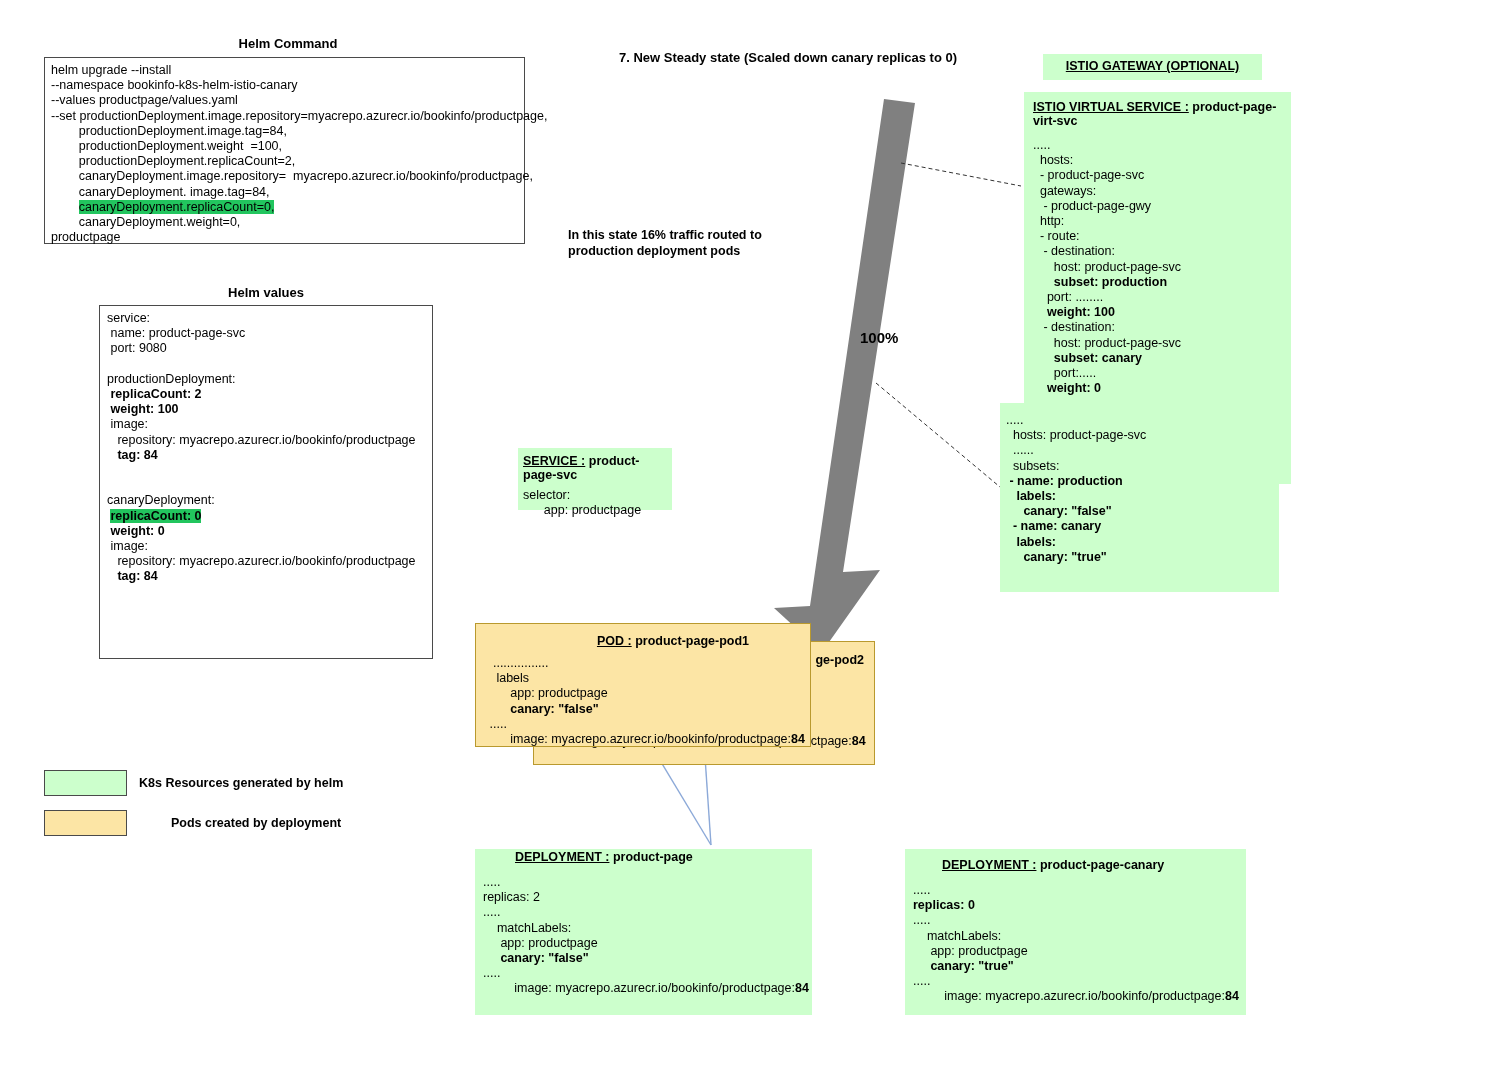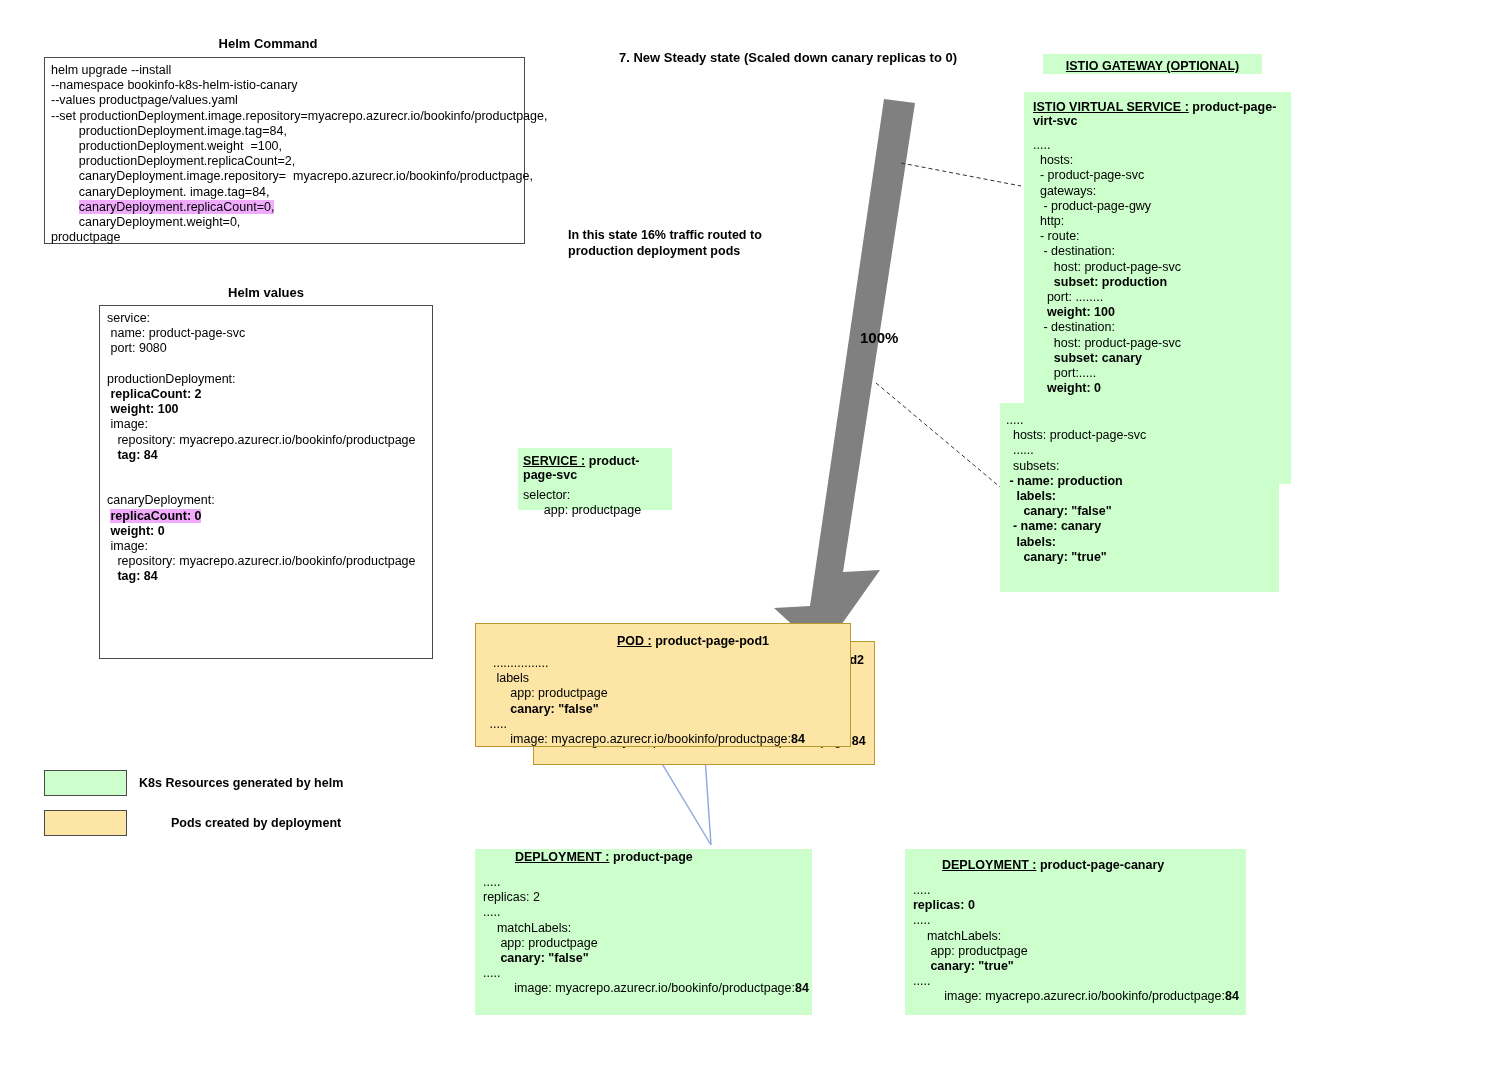--- a/index.html
+++ b/index.html
@@ -26,7 +26,7 @@
 
 <div class="abs ttl" style="left:598px;top:50px;width:380px;">7. New Steady state (Scaled down canary replicas to 0)</div>
 
-<div class="abs ttl" style="left:28px;top:36px;width:480px;">Helm Command</div>
+<div class="abs ttl" style="left:48px;top:36px;width:480px;">Helm Command</div>
 <div class="abs boxw" style="left:44px;top:57px;width:481px;height:187px;">
   <div class="mono-ish" style="padding:5px 0 0 6px;" id="helm-cmd-lines"><div>helm upgrade --install</div><div>--namespace bookinfo-k8s-helm-istio-canary</div><div>--values productpage/values.yaml</div><div>--set productionDeployment.image.repository=myacrepo.azurecr.io/bookinfo/productpage,</div><div>        productionDeployment.image.tag=84,</div><div>        productionDeployment.weight  =100,</div><div>        productionDeployment.replicaCount=2,</div><div>        canaryDeployment.image.repository=  myacrepo.azurecr.io/bookinfo/productpage,</div><div>        canaryDeployment. image.tag=84,</div><div>        <span class="hl">canaryDeployment.replicaCount=0,</span></div><div>        canaryDeployment.weight=0,</div><div>productpage</div></div>
 </div>

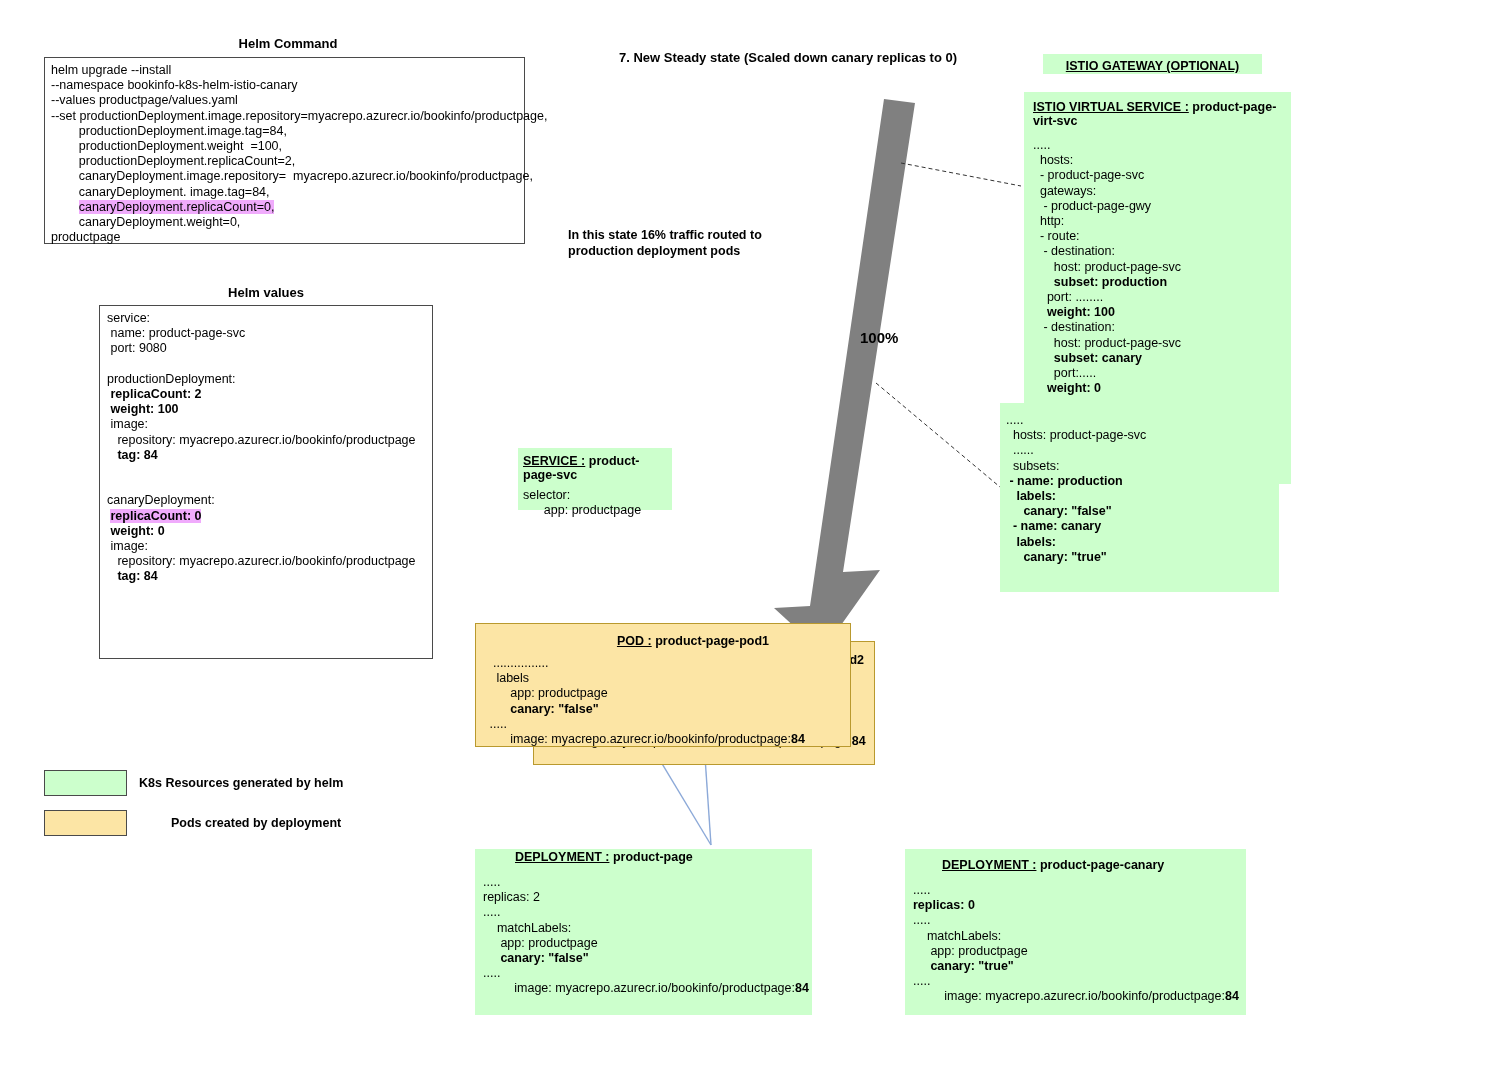--- a/index.html
+++ b/index.html
@@ -54,7 +54,7 @@
 <div class="abs note" style="left:568px;top:227px;">In this state 16% traffic routed to
 production deployment pods</div>
 
-<div class="abs green" style="left:1043px;top:54px;width:219px;height:20px;">
+<div class="abs green" style="left:1043px;top:54px;width:219px;height:26px;">
   <div class="hdr" style="text-align:center;padding-top:5px;"><u>ISTIO GATEWAY (OPTIONAL)</u></div>
 </div>
 

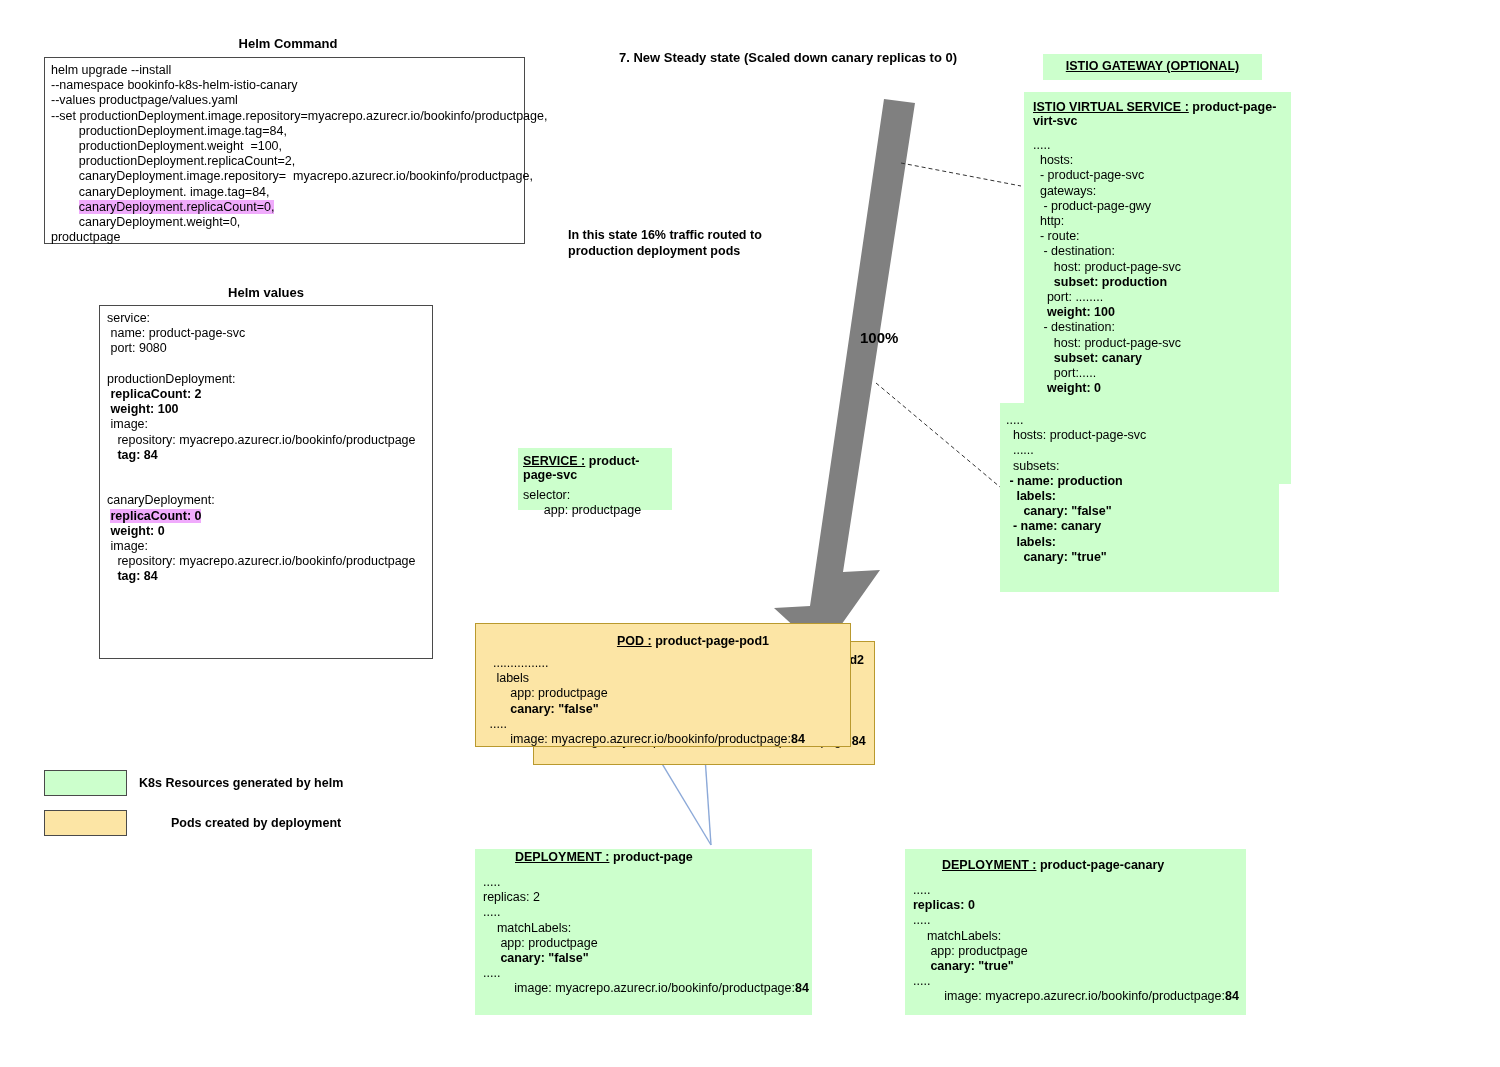--- a/index.html
+++ b/index.html
@@ -14,7 +14,7 @@
   .hdr{font-weight:bold;font-size:12.5px;}
   .hdr u{text-decoration:underline;}
   .b{font-weight:bold;}
-  .hl{background:#f0abfc;}
+  .hl{background:#22c55e;}
   .lbl{font-weight:bold;font-size:12.5px;}
   .legend-sw{box-sizing:border-box;}
   svg{position:absolute;left:0;top:0;pointer-events:none;}

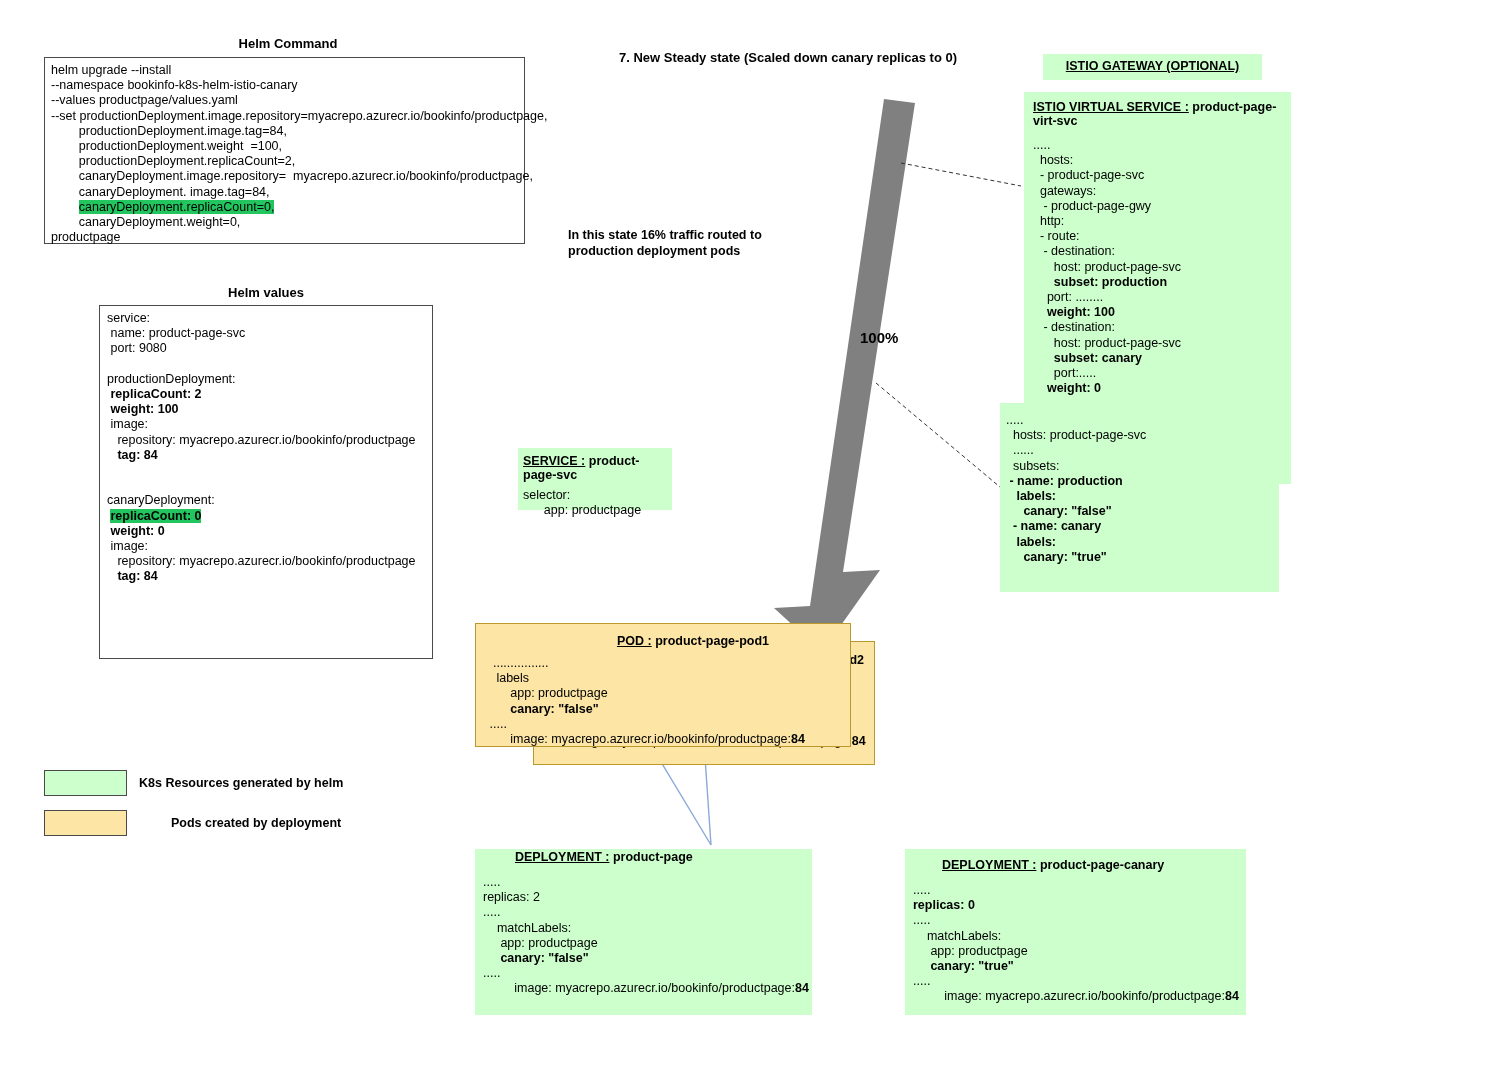--- a/index.html
+++ b/index.html
@@ -83,7 +83,7 @@
   <div class="mono-ish" style="position:absolute;left:37px;top:92px;"><span>image: myacrepo.azurecr.io/bookinfo/productpage:</span><span class="b">84</span></div>
 </div>
 
-<div class="abs yellow" style="left:475px;top:623px;width:376px;height:124px;z-index:2;">
+<div class="abs yellow" style="left:475px;top:623px;width:336px;height:124px;z-index:2;">
   <div class="hdr" style="text-align:center;padding:10px 0 0 60px;">
     <u>POD :</u>
     <span>product-page-pod1</span>

